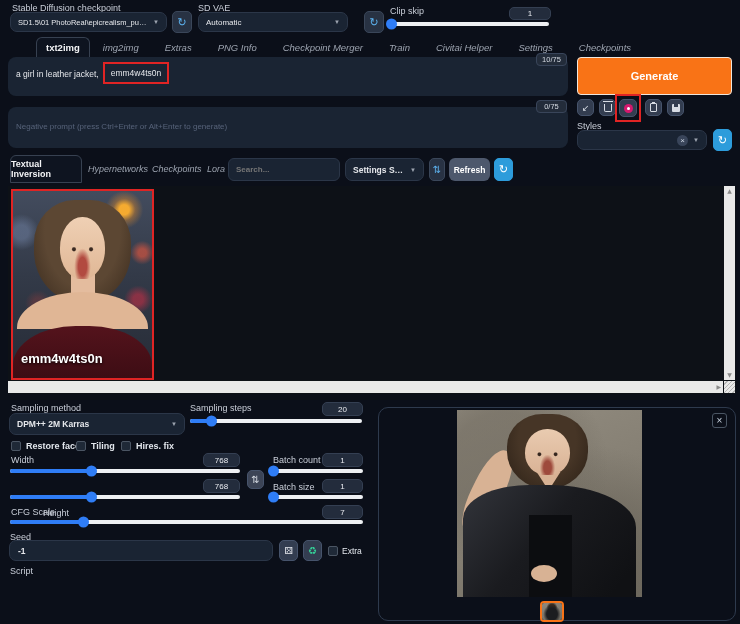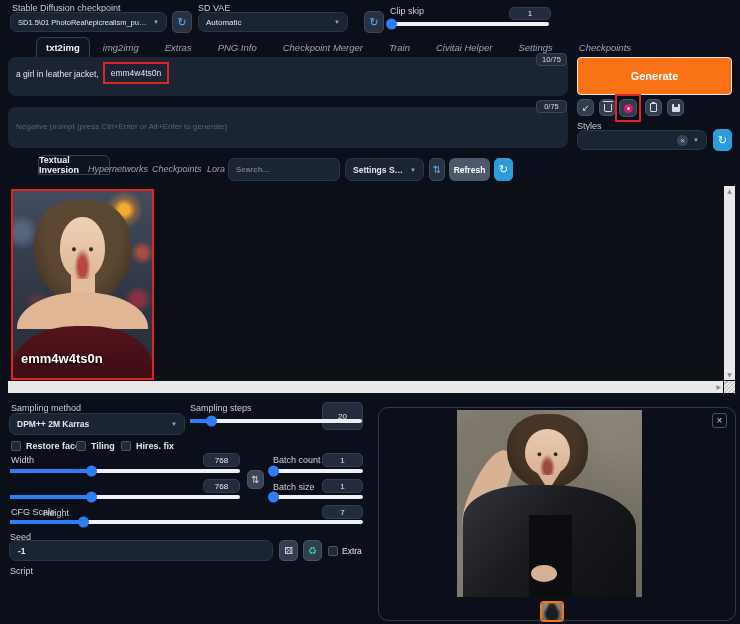--- a/index.html
+++ b/index.html
@@ -189,7 +189,7 @@
     <span>↻</span>
   </div>
 
-  <div class="en-active" style="left:10px; top:155px; width:72px; height:20px;margin-left:28px;">Textual Inversion</div>
+  <div class="en-active" style="left:10px; top:155px; width:72px; height:28px;">Textual Inversion</div>
   <span class="abs tab-inactive" style="left:88px; top:164px; font-size:9px;">Hypernetworks</span>
   <span class="abs tab-inactive" style="left:152px; top:164px; font-size:9px;">Checkpoints</span>
   <span class="abs tab-inactive" style="left:207px; top:164px; font-size:9px;">Lora</span>

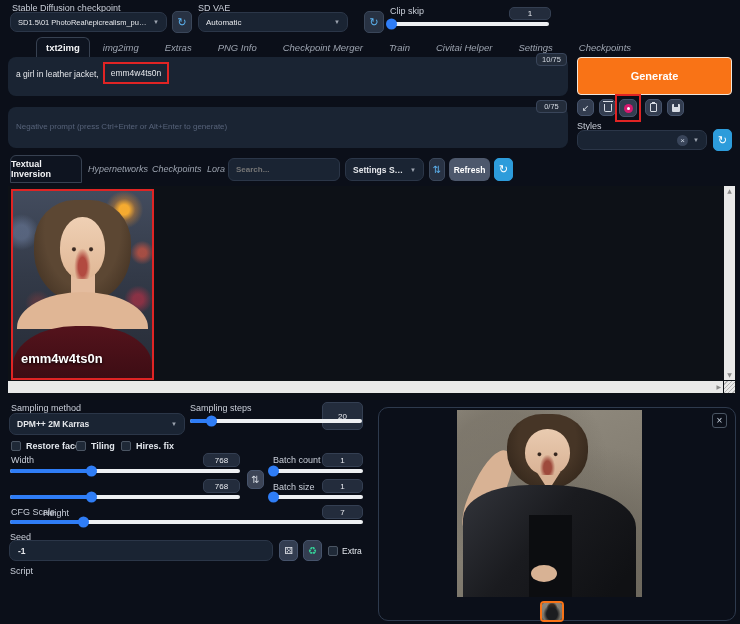--- a/index.html
+++ b/index.html
@@ -240,7 +240,7 @@
   </div>
 
   <div class="lbl" style="left:190px; top:403px;">Sampling steps</div>
-  <div class="numbox" style="left:322px; top:402px; width:41px; height:28px;">20</div>
+  <div class="numbox" style="left:322px; top:402px; width:41px; height:14px;">20</div>
   <div class="slider" style="left:190px; top:419px; width:172px;">
     <div class="fill" style="width: 13%;">
         <div class="handle"></div>

